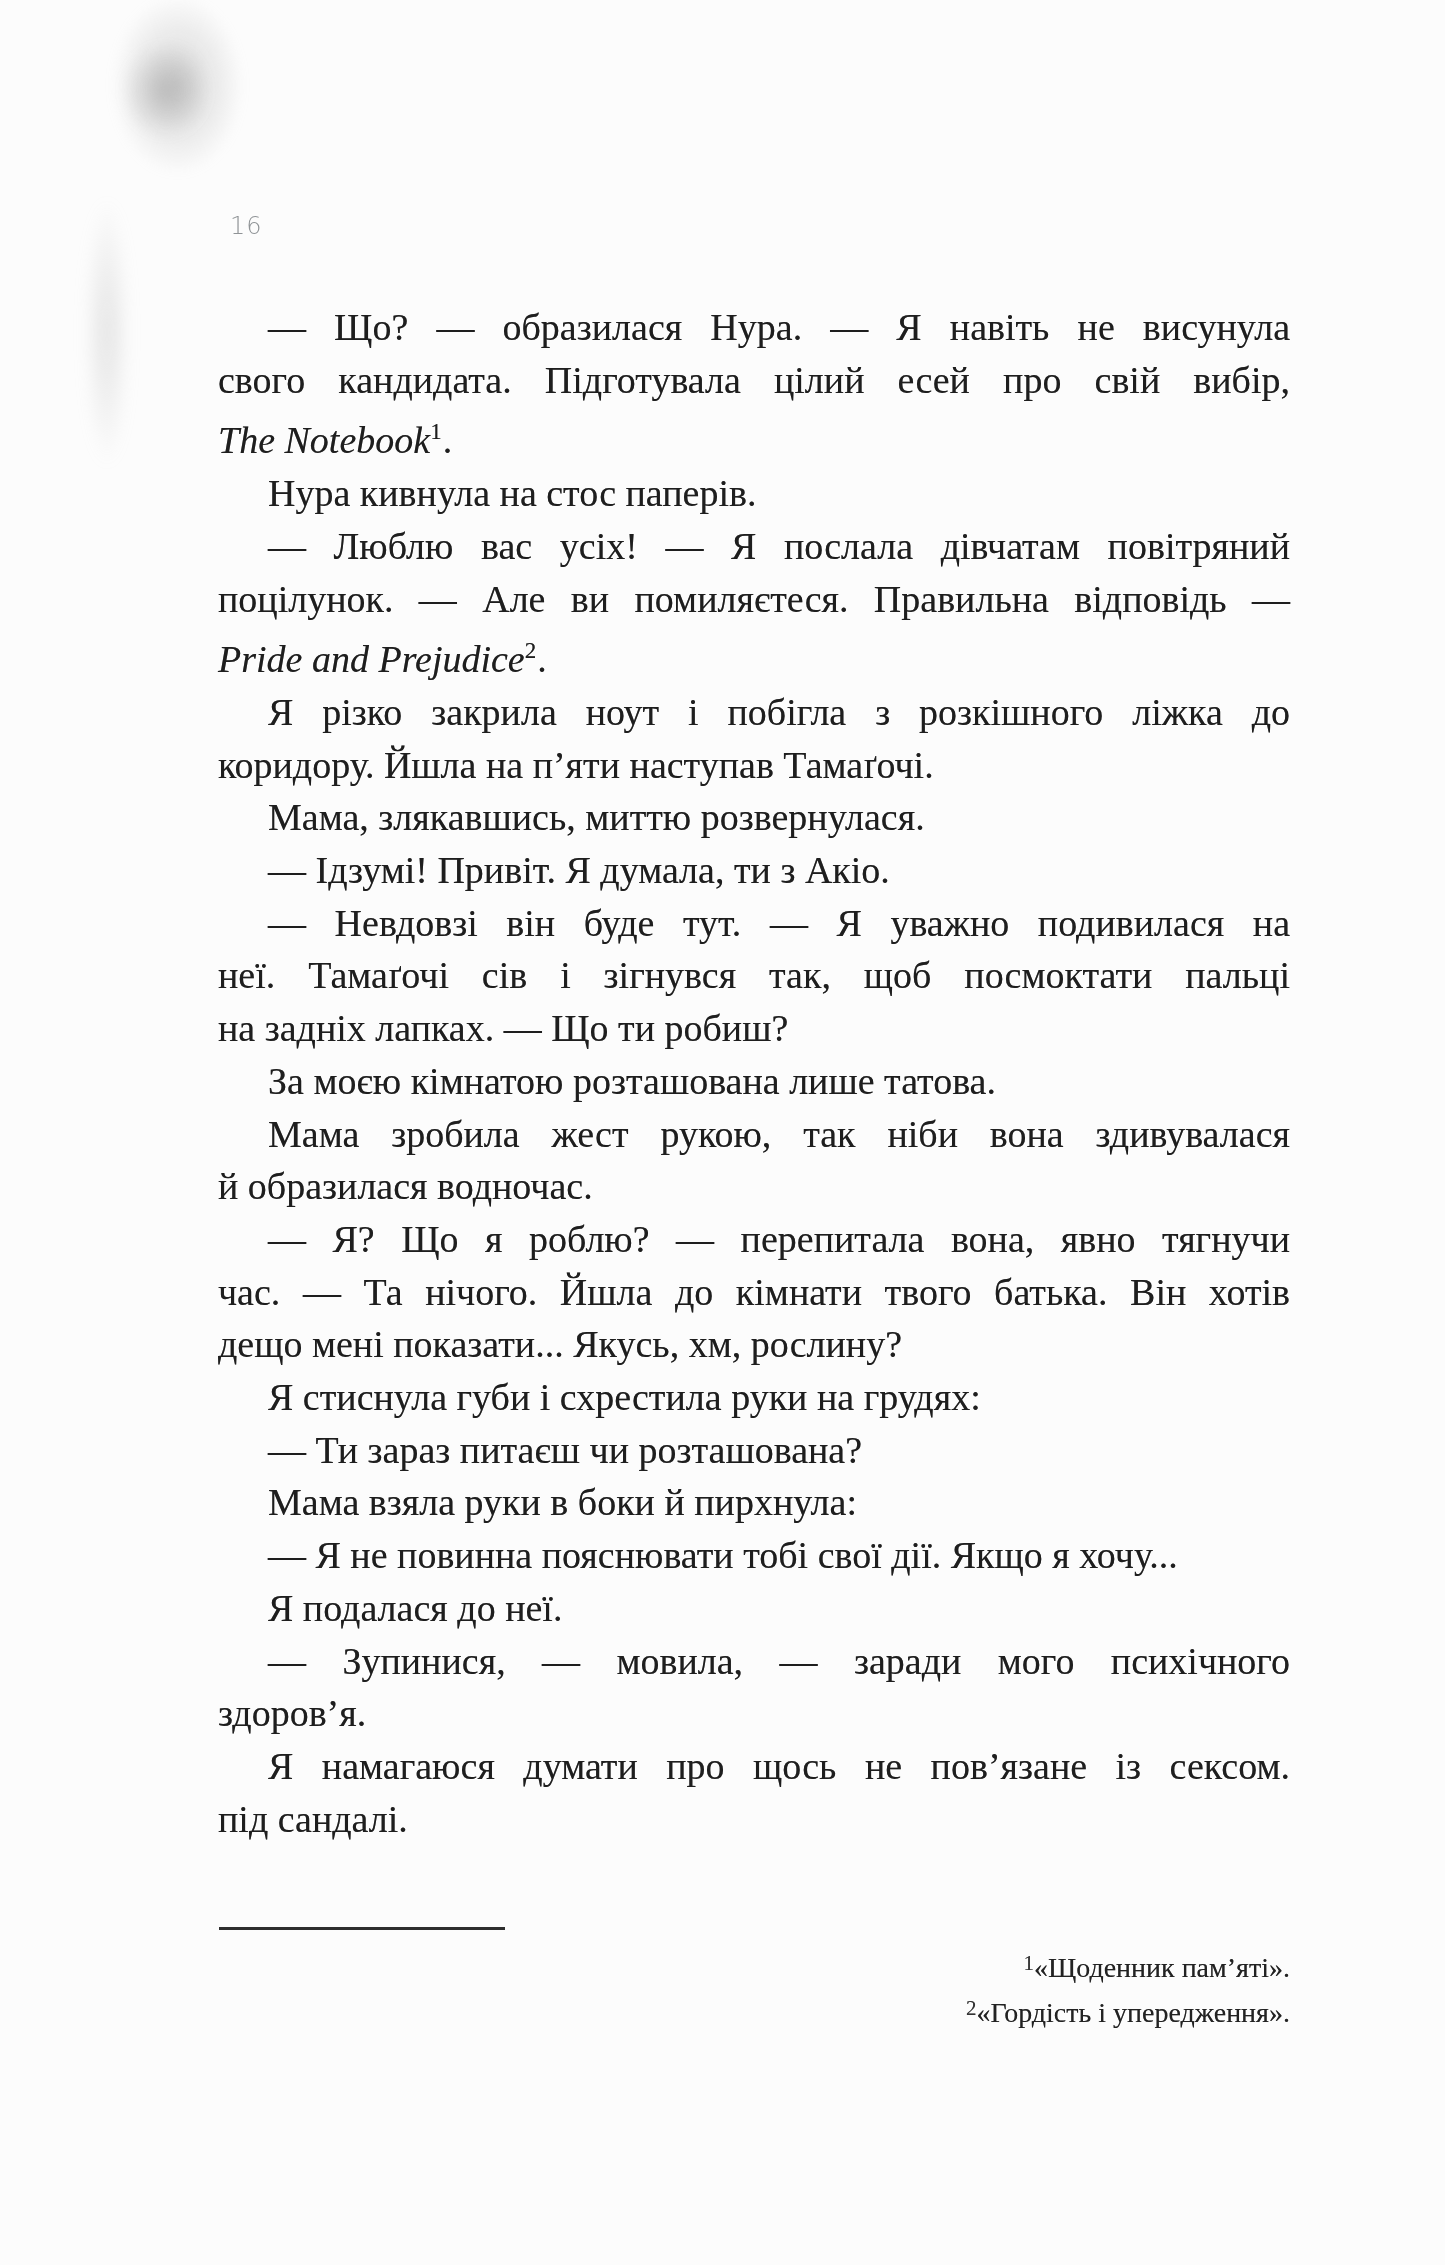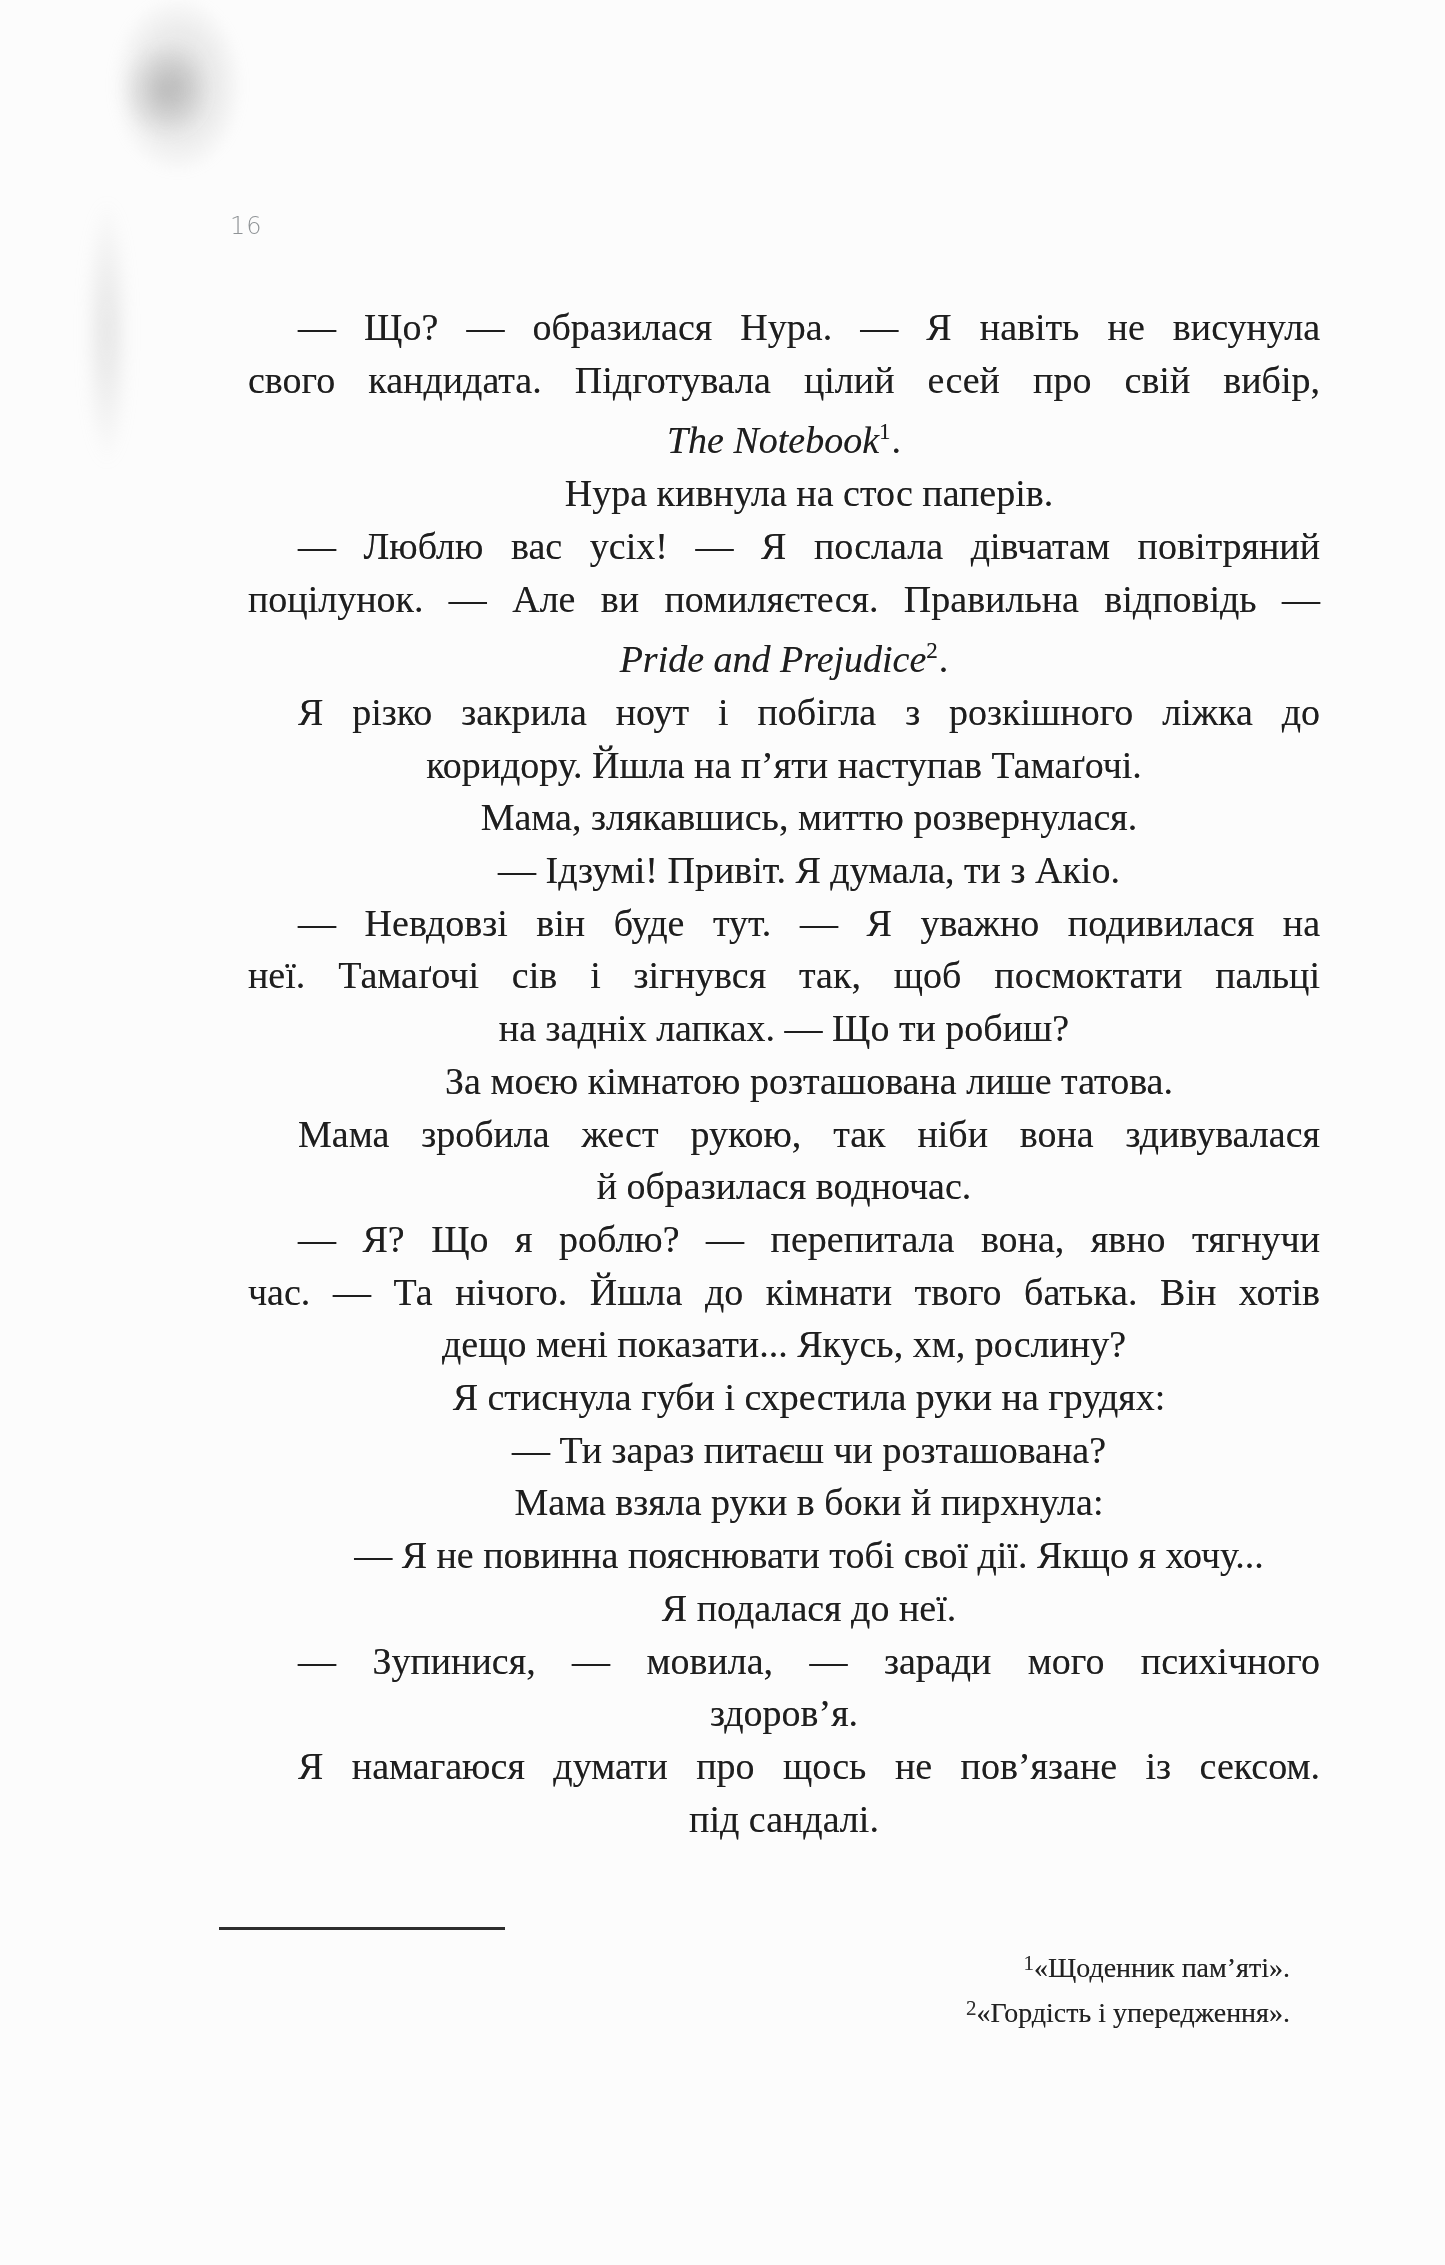--- a/index.html
+++ b/index.html
@@ -28,7 +28,6 @@
     position:absolute; left:218px; top:301px; width:1072px;
     font-size:38px; line-height:52.7px; color:#1e1e1e;
     text-shadow:0 0 0.5px rgba(30,30,30,.55);
-    margin-left:30px;
   }
   .line { text-align:center; }
   .line.ind { padding-left:50px; }

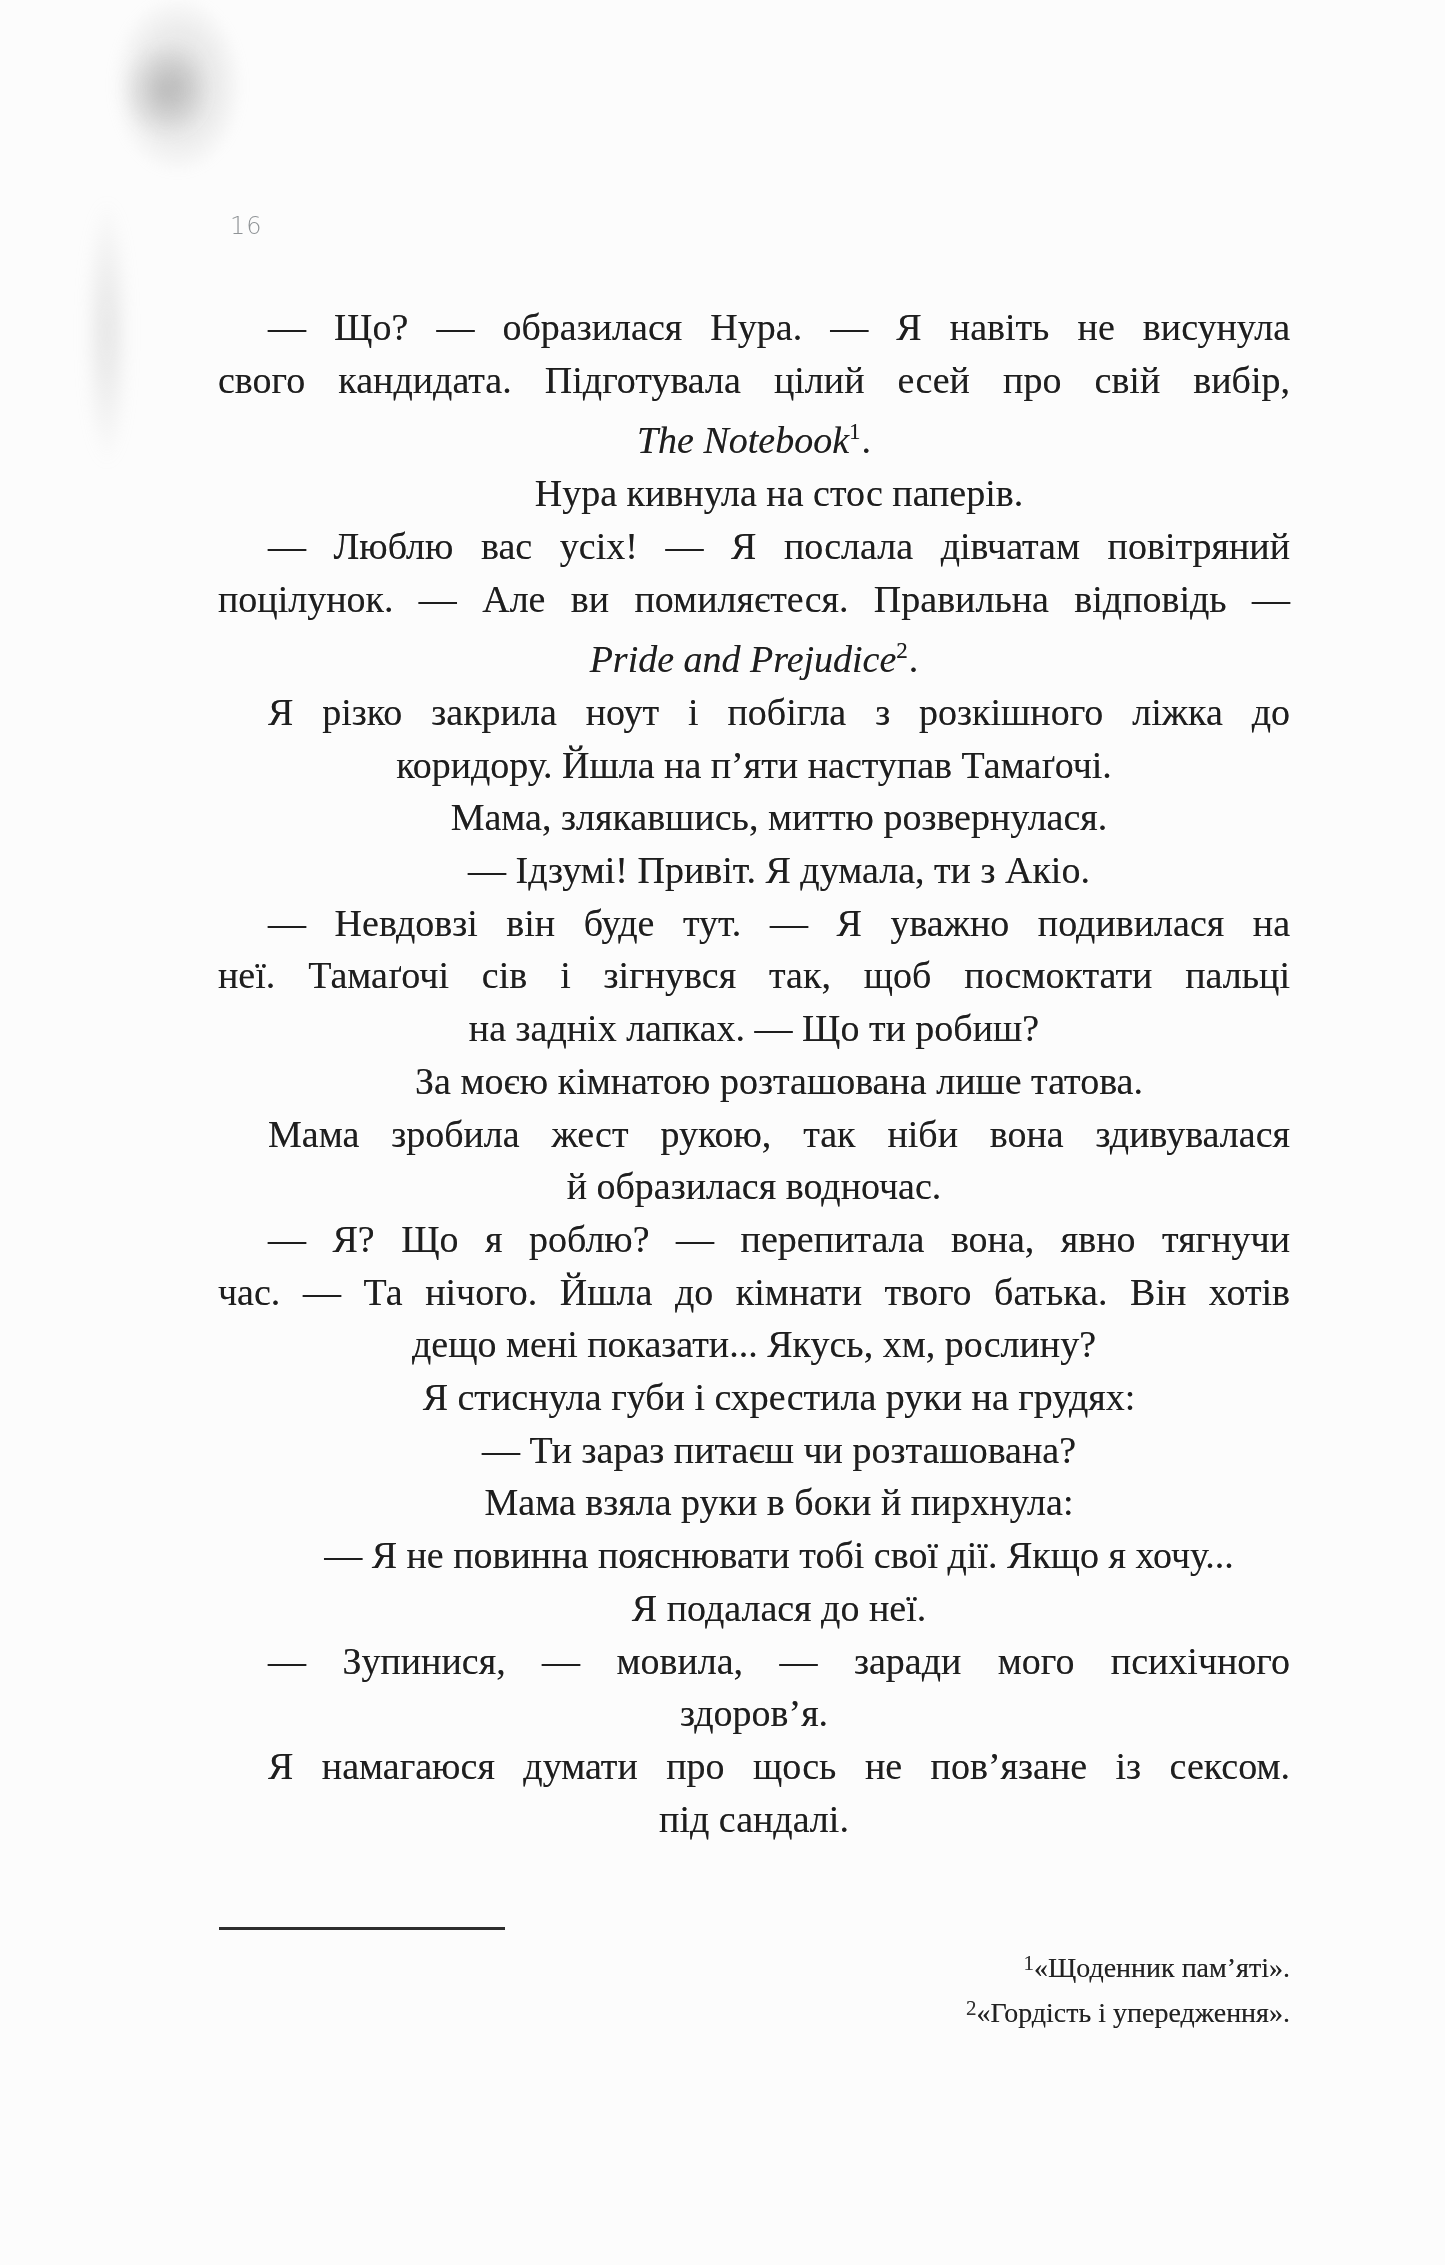--- a/index.html
+++ b/index.html
@@ -29,7 +29,7 @@
     font-size:38px; line-height:52.7px; color:#1e1e1e;
     text-shadow:0 0 0.5px rgba(30,30,30,.55);
   }
-  .line { text-align:center; }
+  .line { text-align:left; }
   .line.ind { padding-left:50px; }
   .line.j { text-align:justify; text-align-last:justify; text-justify:inter-word; }
   .it { font-style:italic; }

